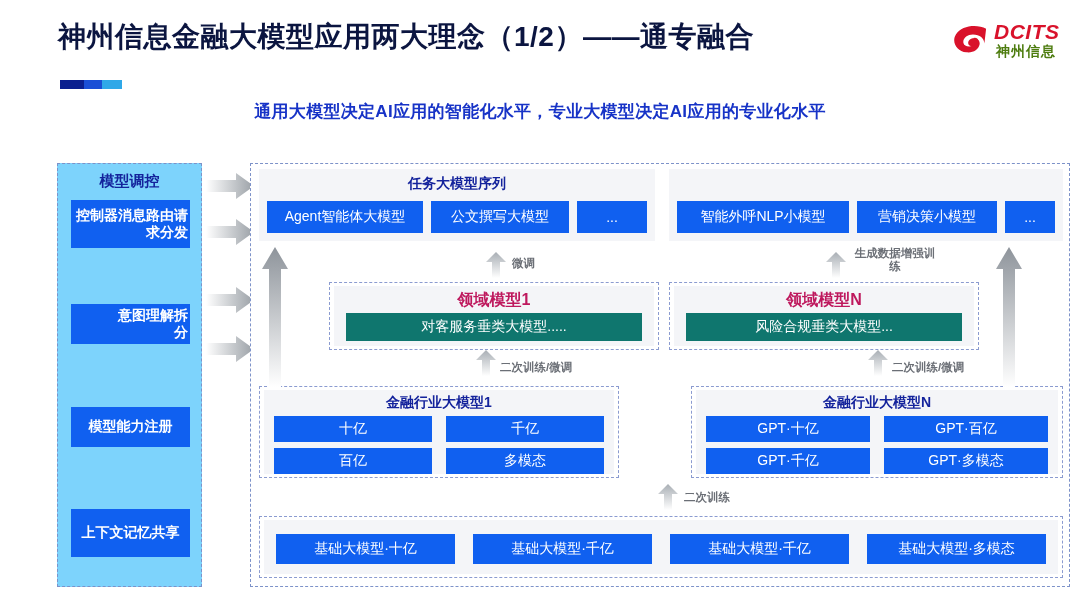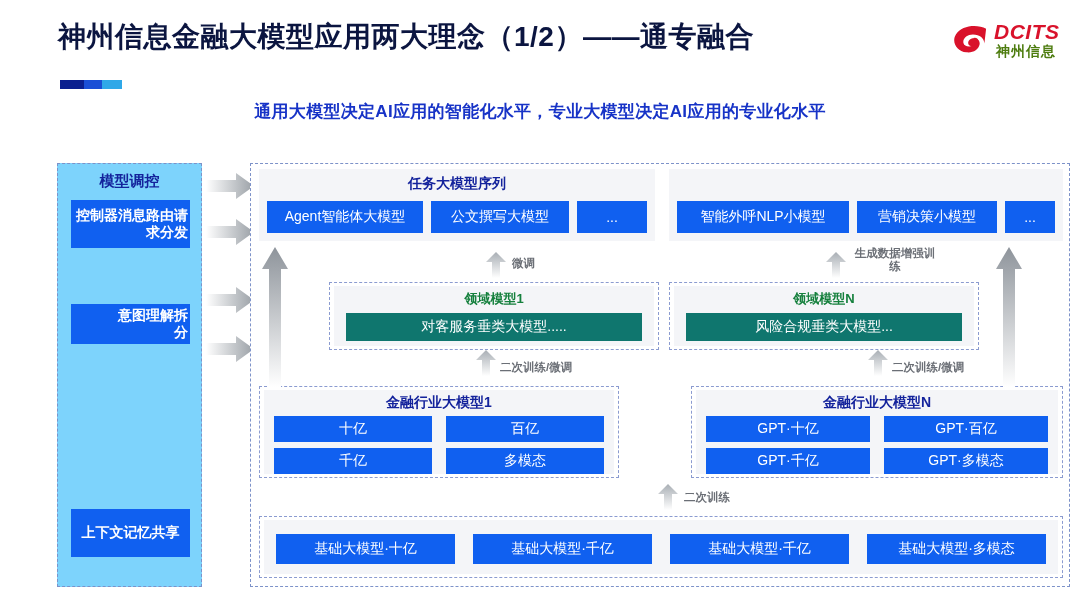--- a/index.html
+++ b/index.html
@@ -168,8 +168,8 @@
   .dom-title {
     position: absolute; left: 0; right: 0; top: 4px;
     text-align: center;
-    font-size: 13px; font-weight: bold;
-    color: #15803d;
+    font-size: 16px; font-weight: bold;
+    color: #be185d;
   }
   .dom-pill {
     position: absolute;

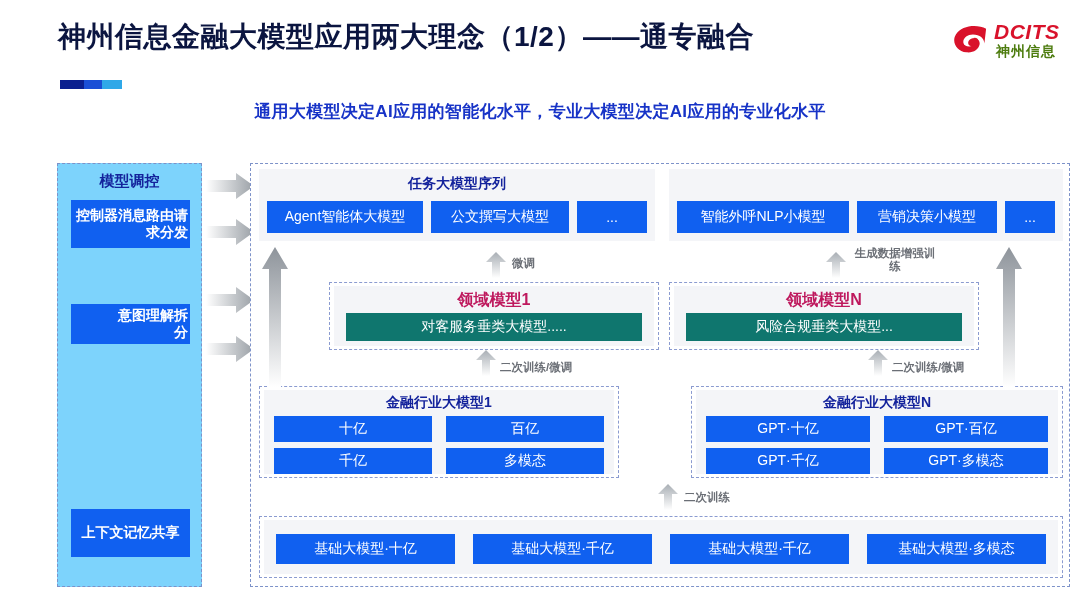--- a/index.html
+++ b/index.html
@@ -295,6 +295,7 @@
     <div class="ctrl-title">模型调控</div>
     <div class="ctrl-box cb0">控制器消息路由请求分发</div>
     <div class="ctrl-box cb1">意图理解拆分</div>
+    <div class="ctrl-box cb2">模型能力注册</div>
     <div class="ctrl-box cb3">上下文记忆共享</div>
   </div>
 

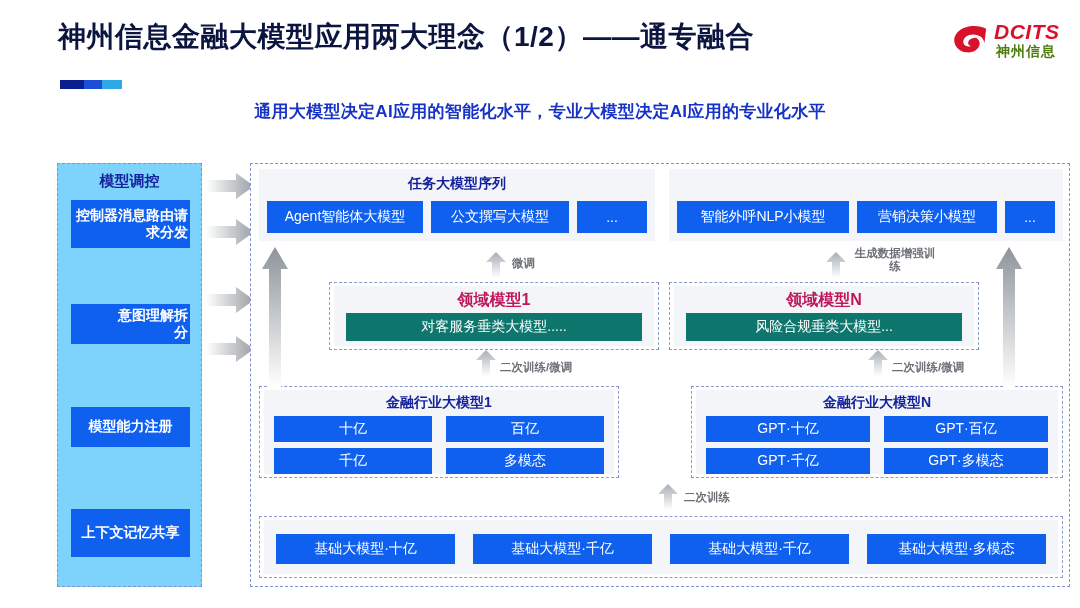--- a/index.html
+++ b/index.html
@@ -351,8 +351,8 @@
         <div class="ind-title">金融行业大模型1</div>
         <div class="ind-grid">
           <div class="ind-cell">十亿</div>
+          <div class="ind-cell">千亿</div>
           <div class="ind-cell">百亿</div>
-          <div class="ind-cell">千亿</div>
           <div class="ind-cell">多模态</div>
         </div>
       </div>

